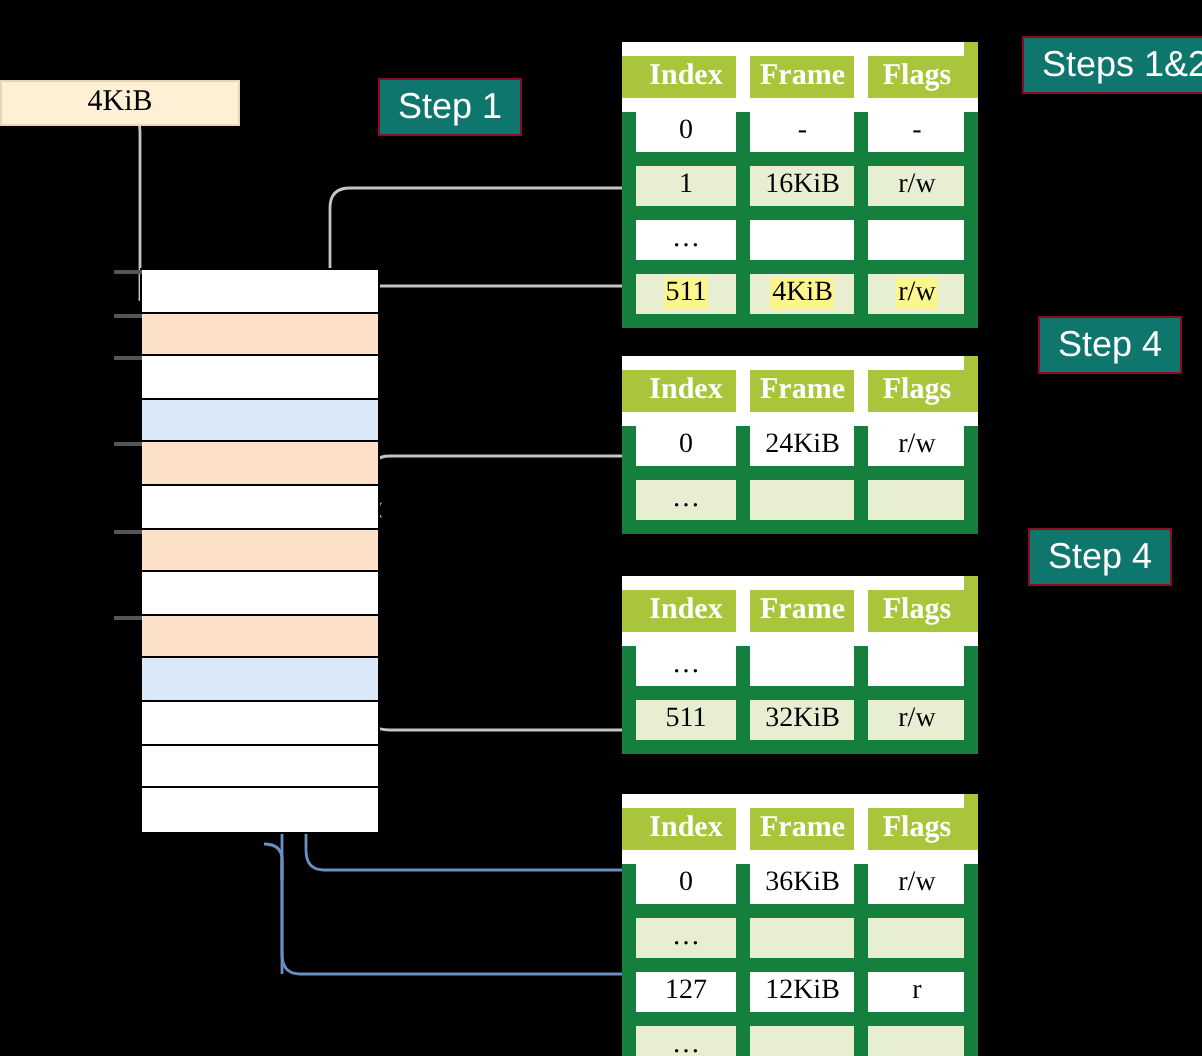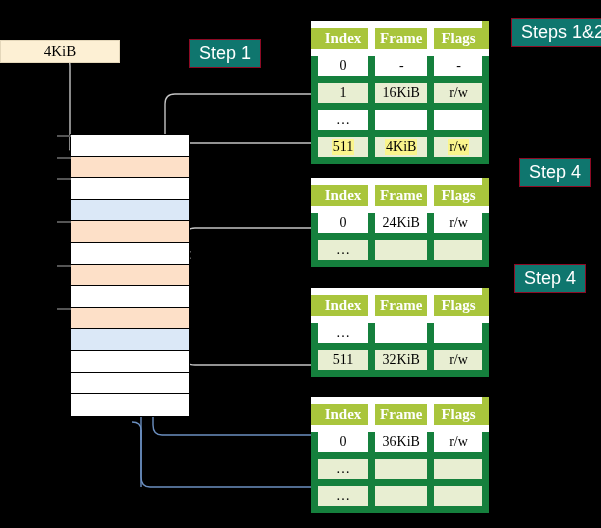--- a/index.html
+++ b/index.html
@@ -278,6 +278,11 @@
             <td class="c-frame"></td>
             <td class="c-flags"></td>
           </tr>
+          <tr class="plain">
+            <td class="c-index">127</td>
+            <td class="c-frame">12KiB</td>
+            <td class="c-flags">r</td>
+          </tr>
           <tr class="alt">
             <td class="c-index">…</td>
             <td class="c-frame"></td>

